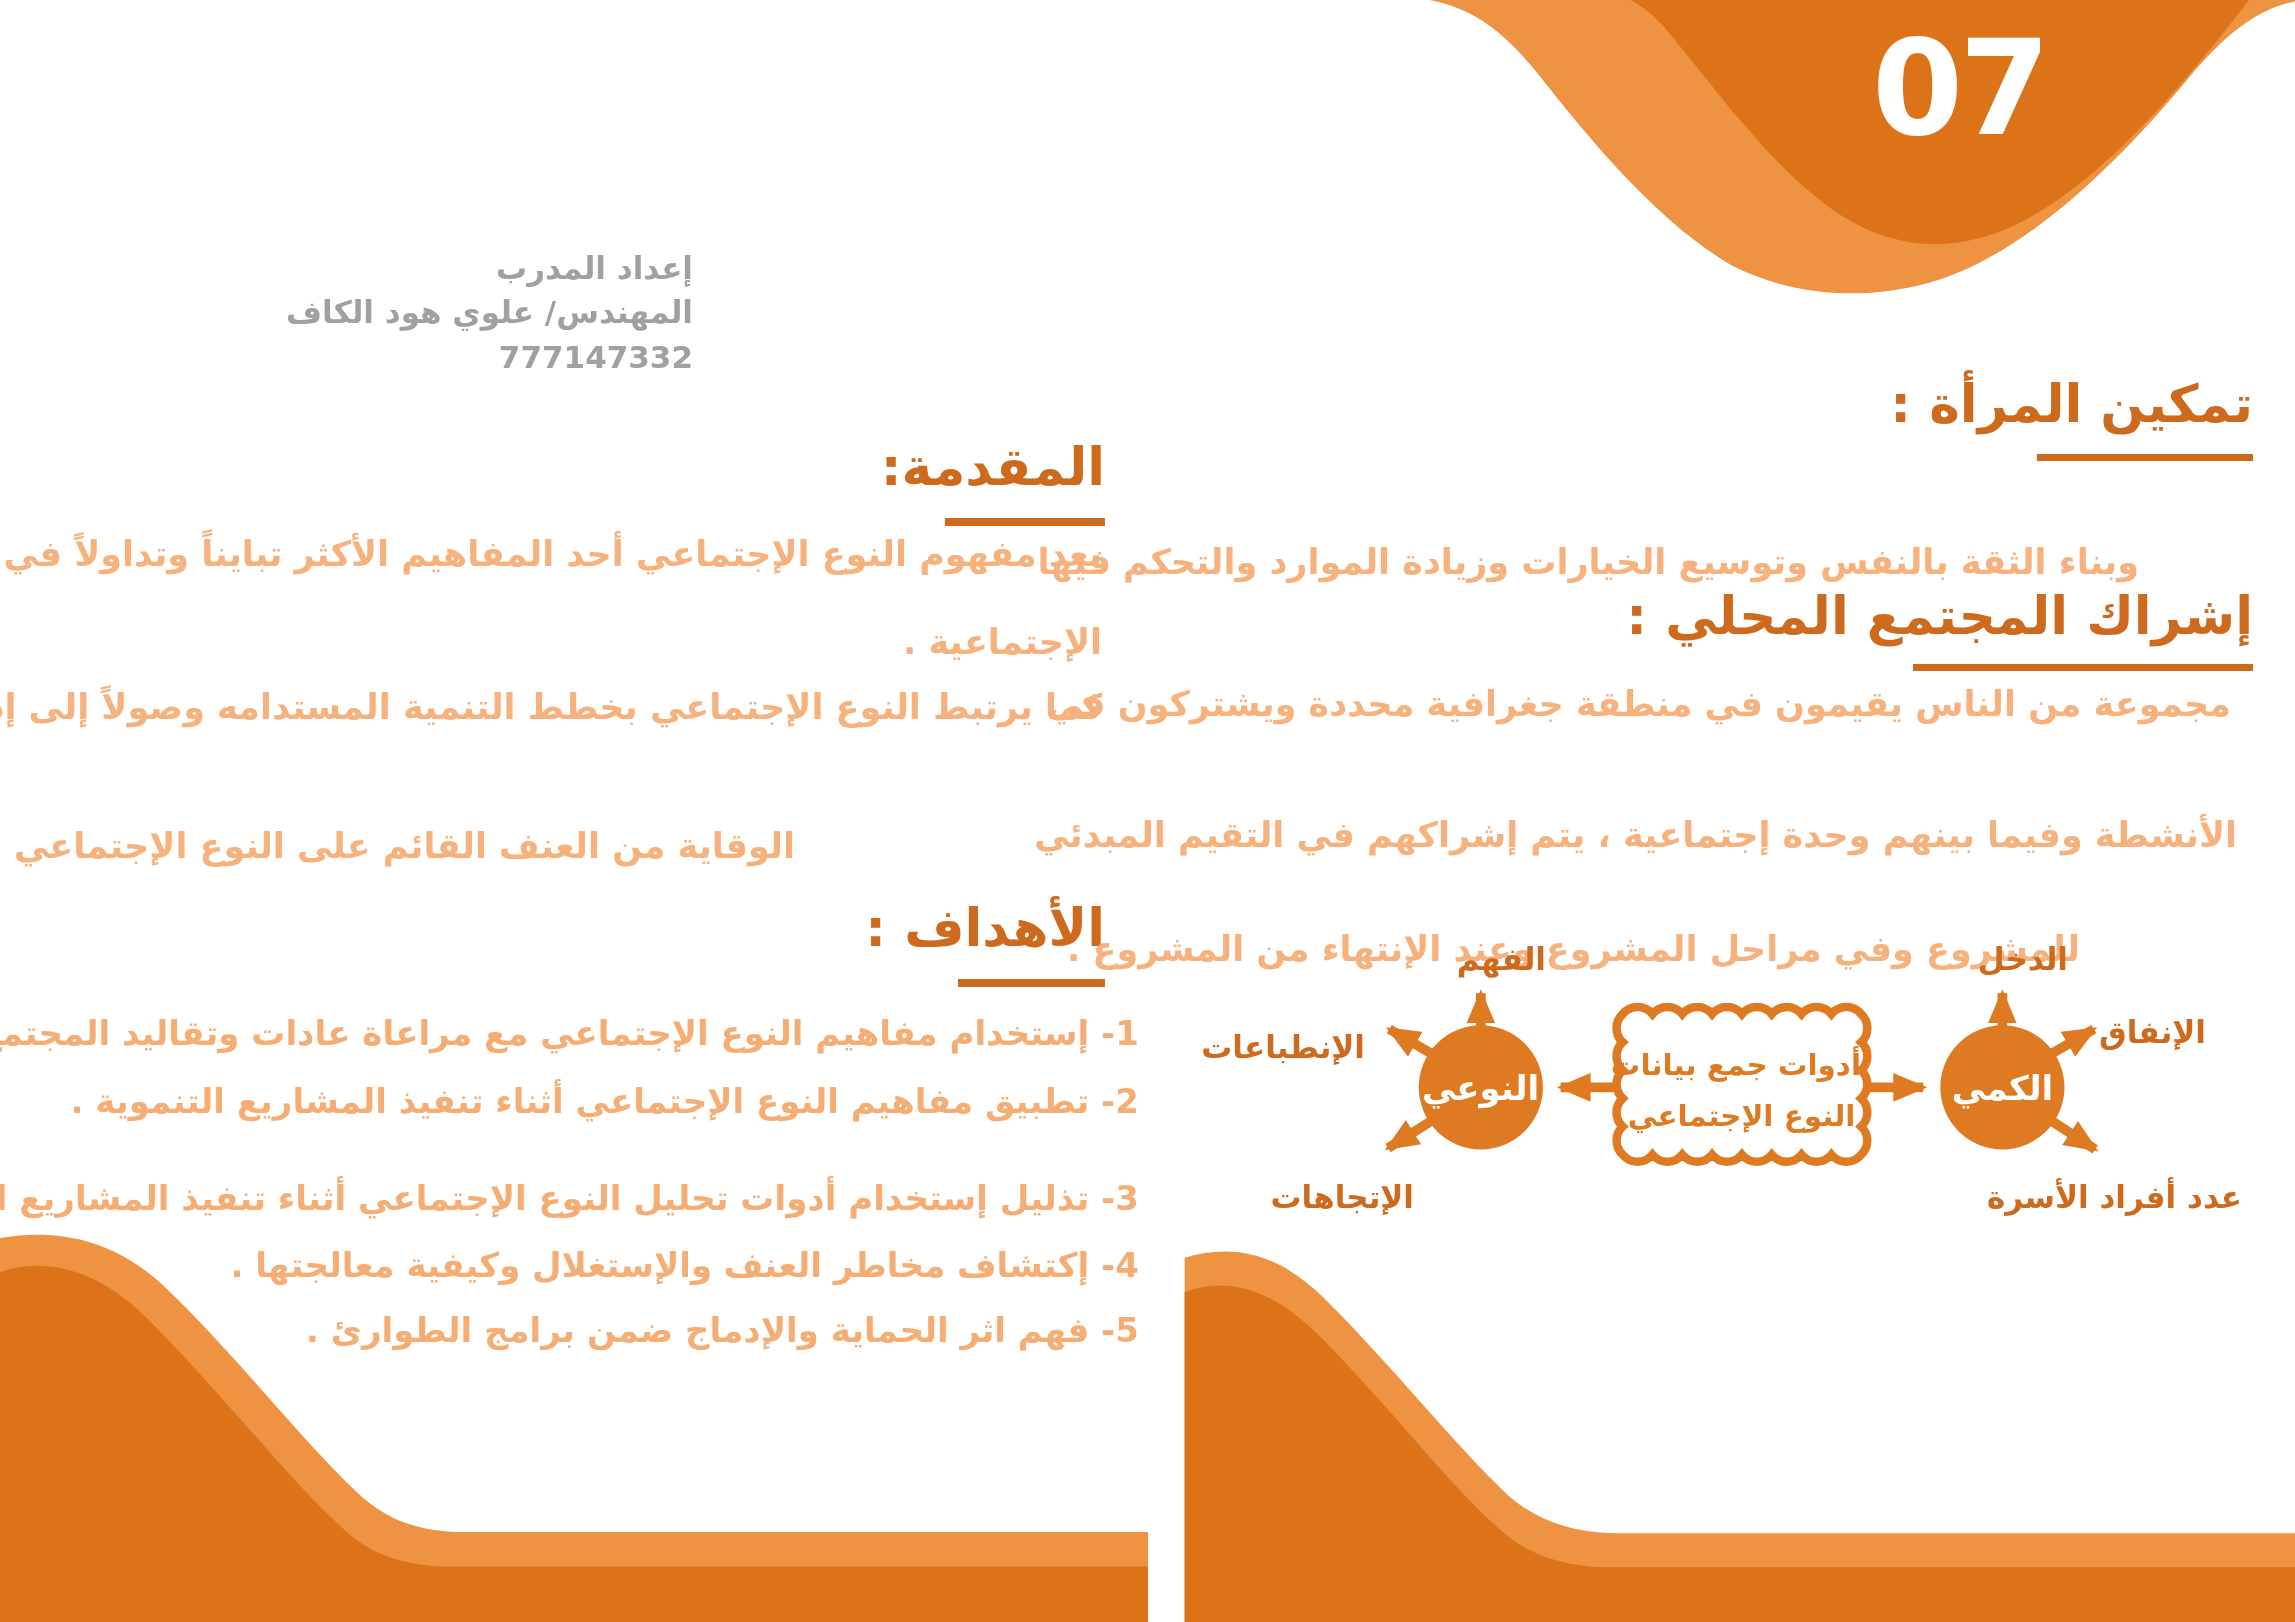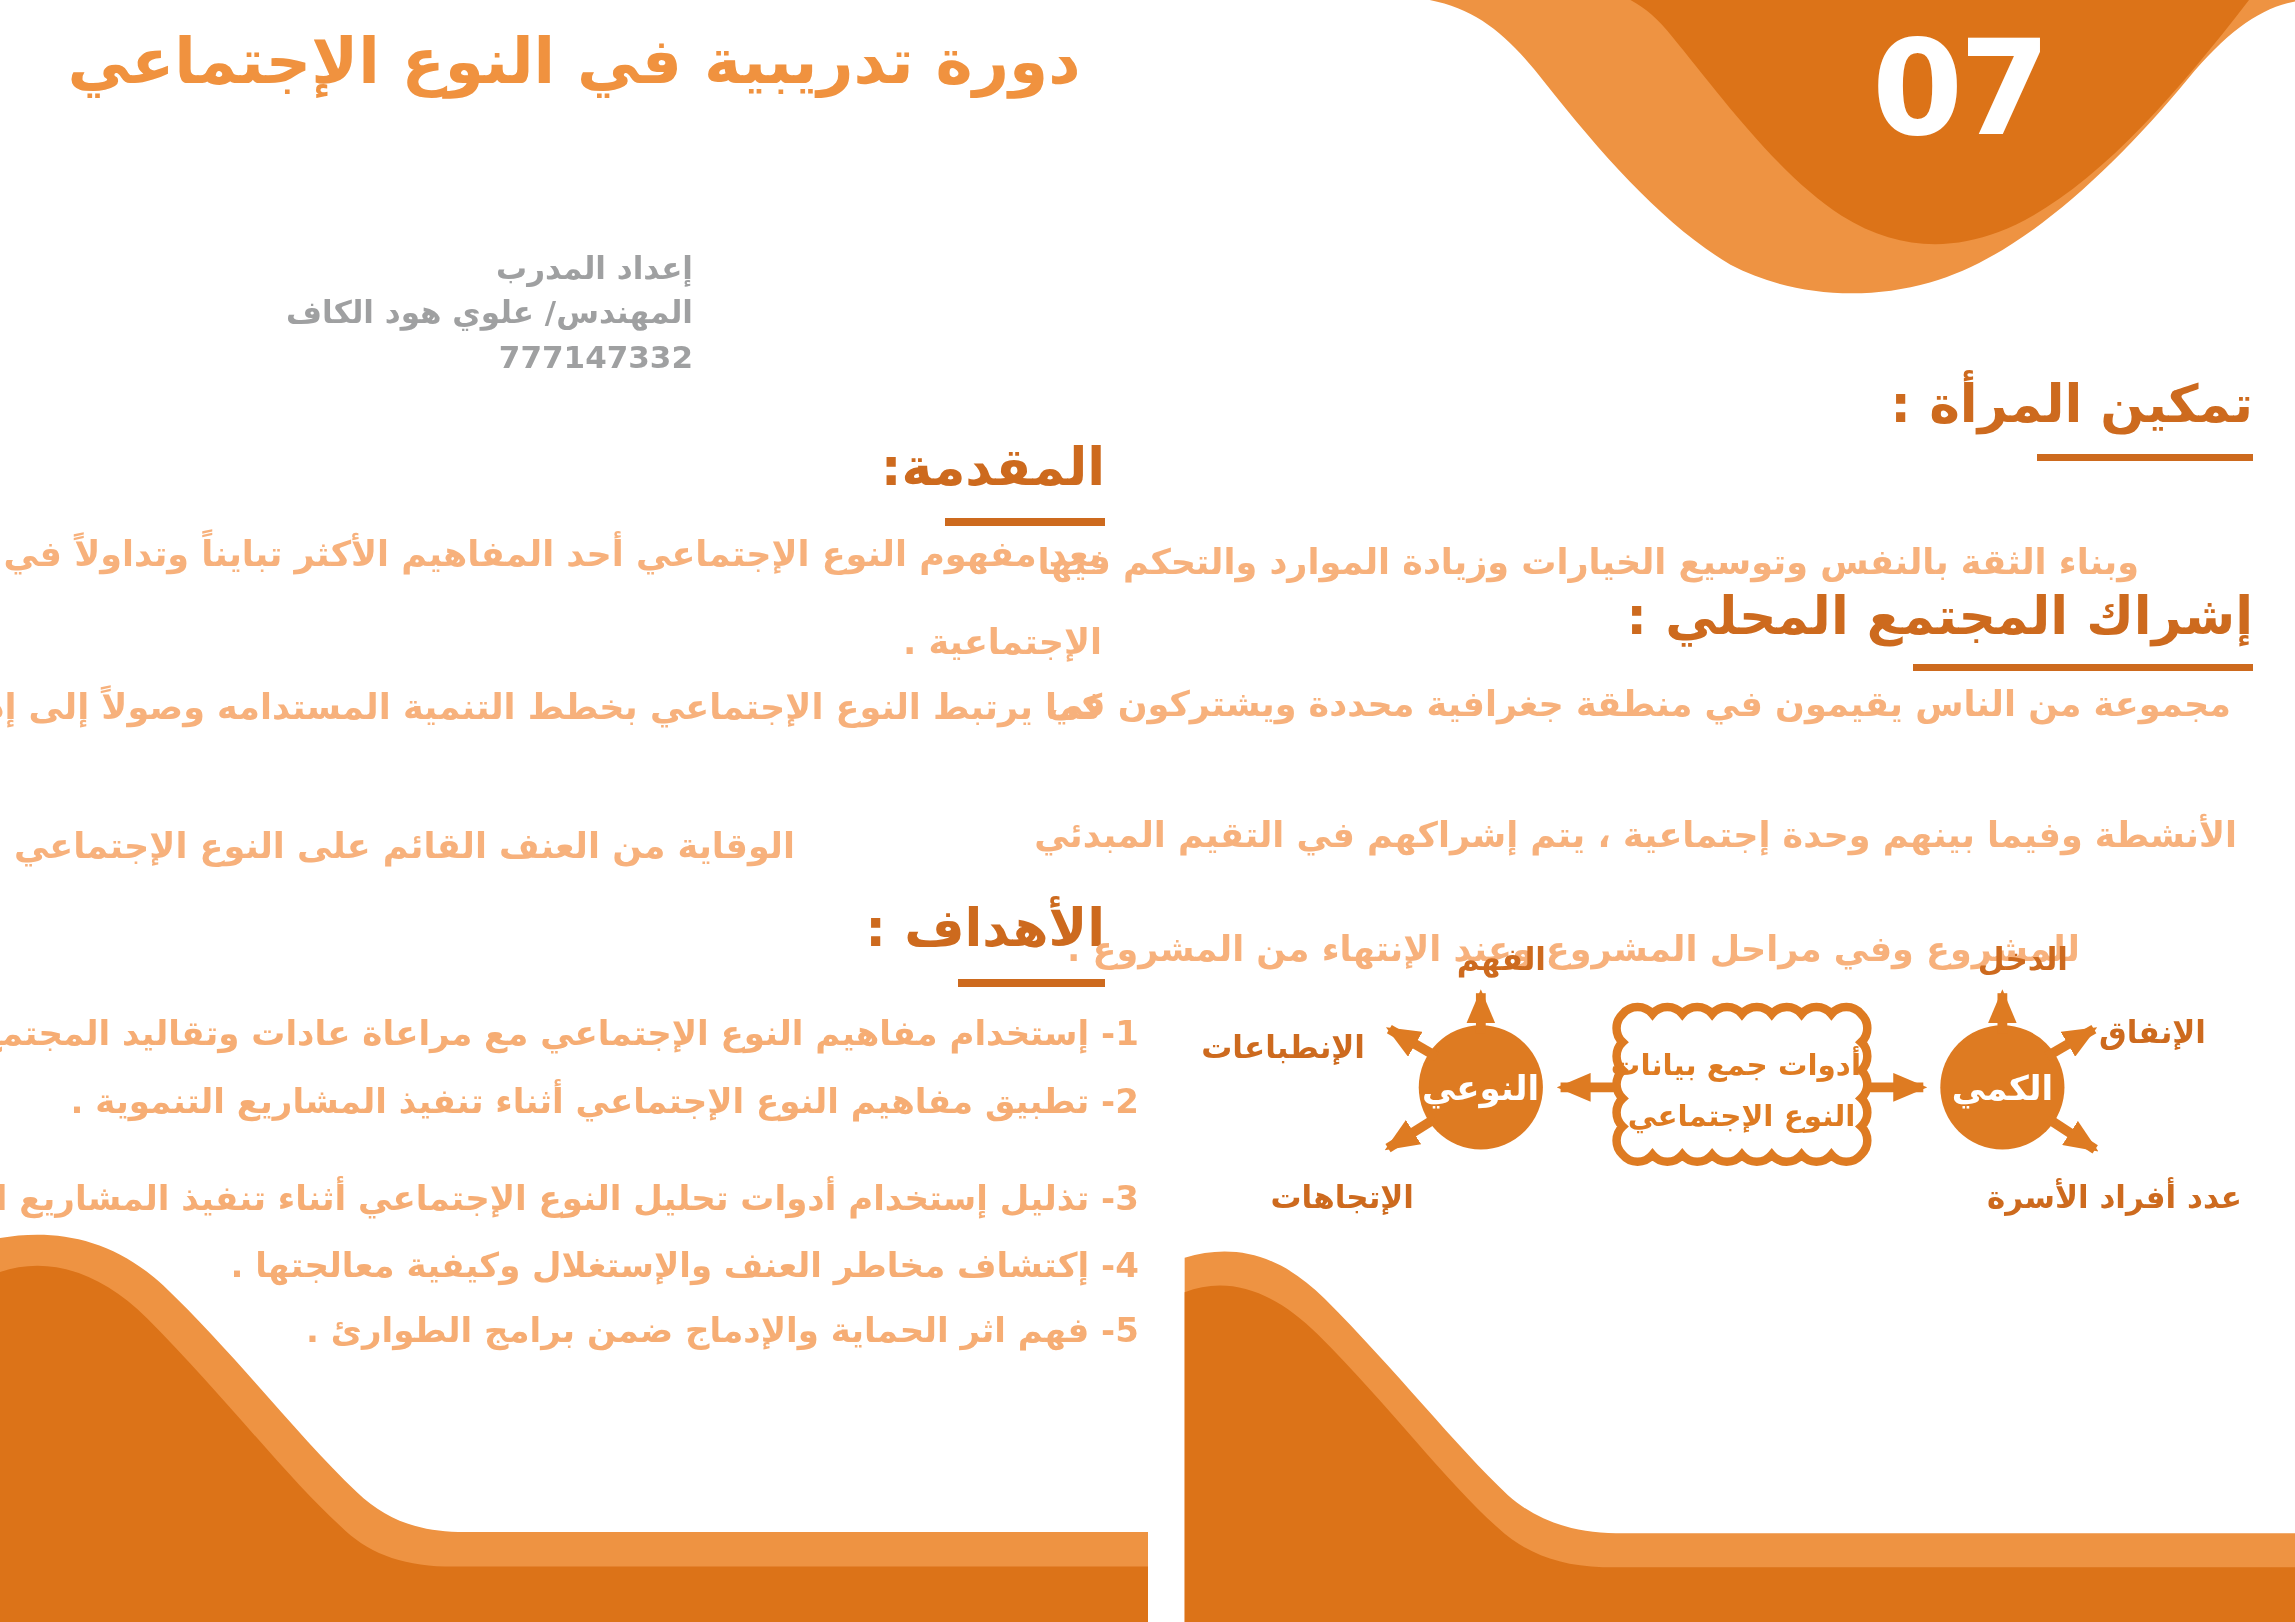--- a/index.html
+++ b/index.html
@@ -41,7 +41,6 @@
 
   <div class="page" id="left-page">
 
-    <div class="abs rtl title-line" style="top:25px;left:0">دورة تدريبية في النوع الإجتماعي</div>
 
     <div class="abs rtl trainer-line" style="top:250px">إعداد المدرب</div>
     <div class="abs rtl trainer-line" style="top:294px">المهندس/ علوي هود الكاف</div>

